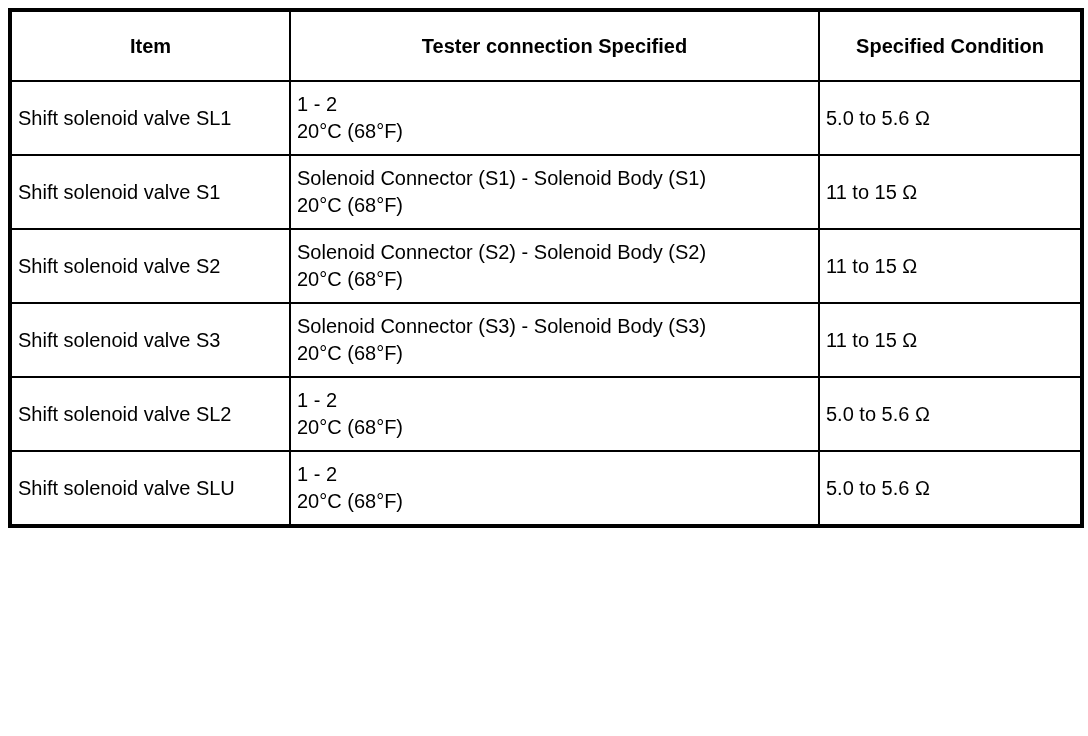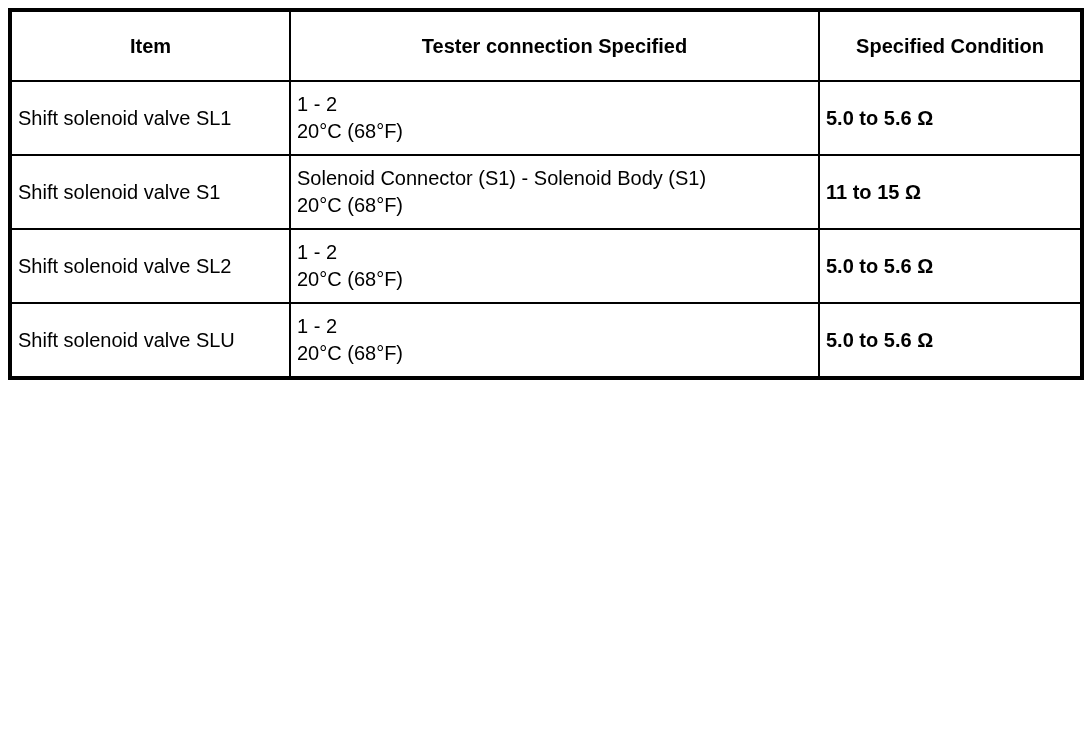--- a/index.html
+++ b/index.html
@@ -52,7 +52,7 @@
   }
   td.col-item { white-space: nowrap; }
   td.col-cond .line { display: block; white-space: nowrap; }
-  td.col-spec { white-space: nowrap; font-weight: bold; }
+  td.col-spec { white-space: nowrap; }
 </style>
 </head>
 <body>

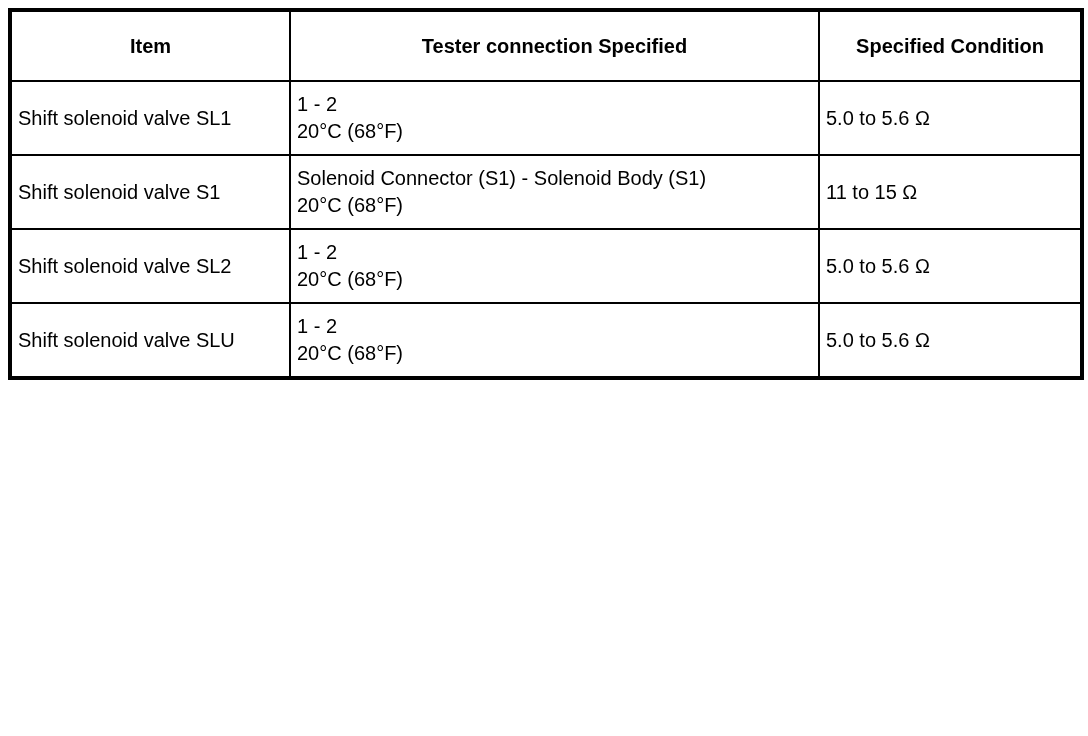--- a/index.html
+++ b/index.html
@@ -92,6 +92,14 @@
     <td class="col-spec">11 to 15 Ω</td>
   </tr>
 
+  <tr>
+    <td class="col-item">Shift solenoid valve S2</td>
+    <td class="col-cond">
+      <span class="line">Solenoid Connector (S2) - Solenoid Body (S2)</span>
+      <span class="line">20°C (68°F)</span>
+    </td>
+    <td class="col-spec">11 to 15 Ω</td>
+  </tr>
 
 
 

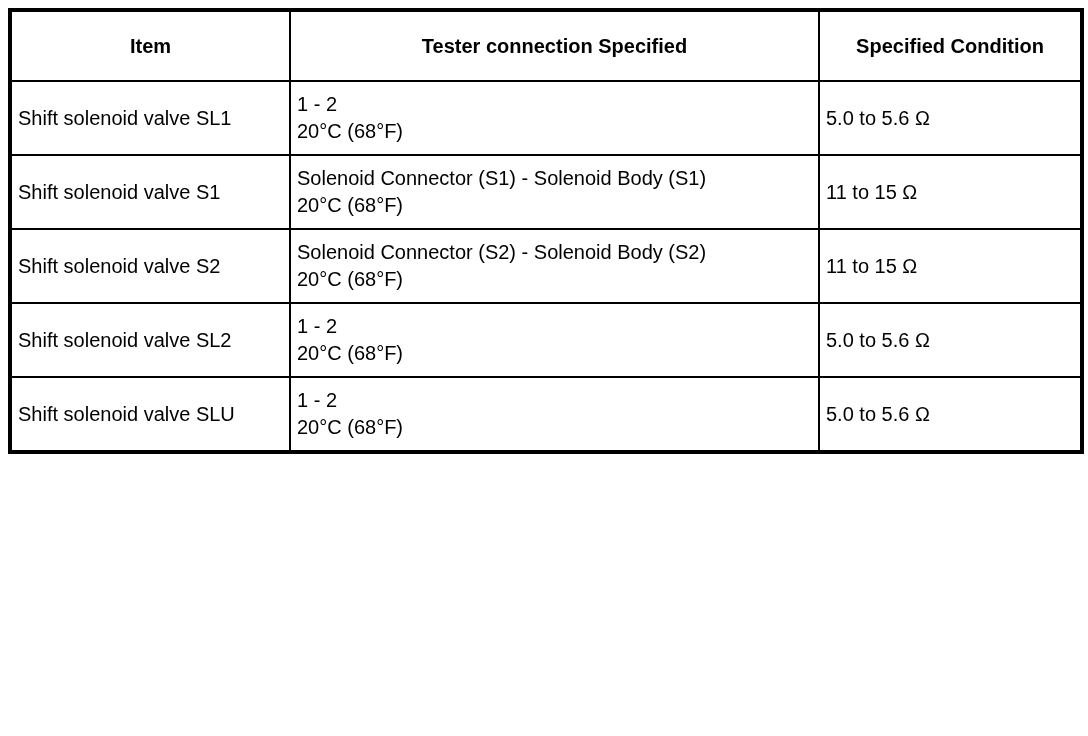--- a/index.html
+++ b/index.html
@@ -101,6 +101,14 @@
     <td class="col-spec">11 to 15 Ω</td>
   </tr>
 
+  <tr>
+    <td class="col-item">Shift solenoid valve S3</td>
+    <td class="col-cond">
+      <span class="line">Solenoid Connector (S3) - Solenoid Body (S3)</span>
+      <span class="line">20°C (68°F)</span>
+    </td>
+    <td class="col-spec">11 to 15 Ω</td>
+  </tr>
 
 
   <tr>

